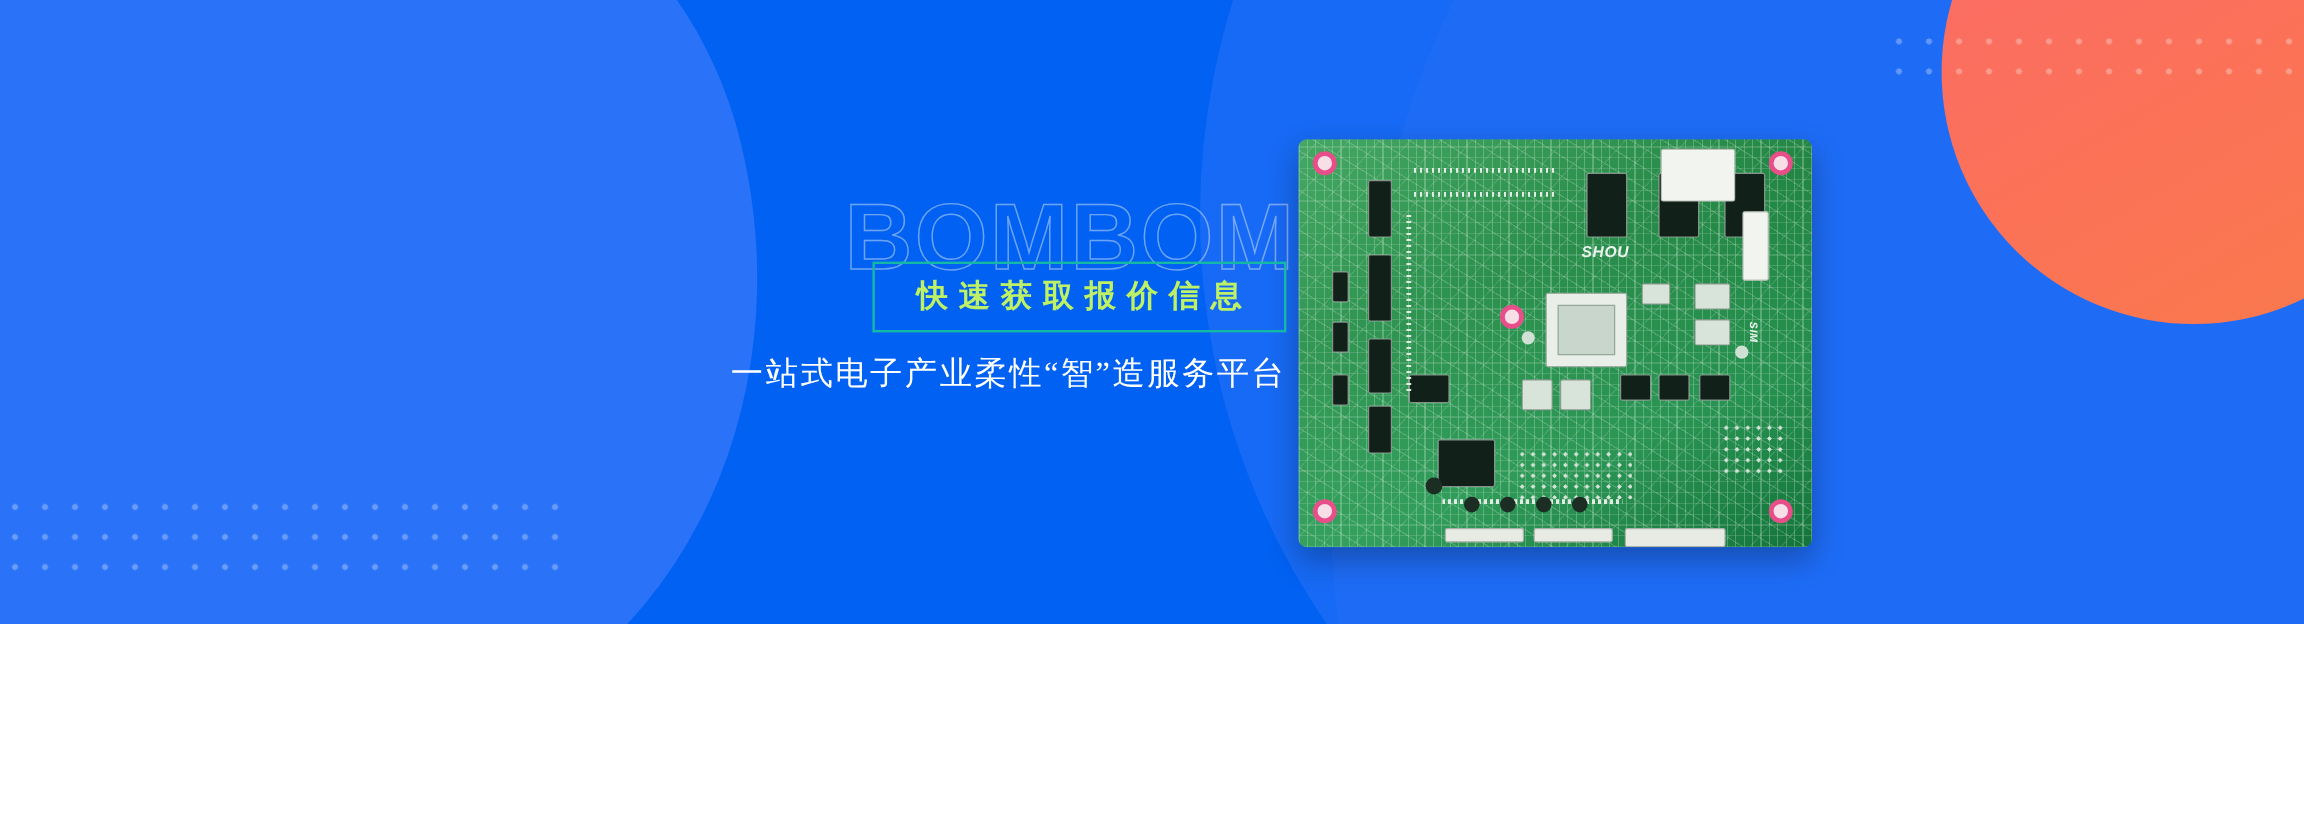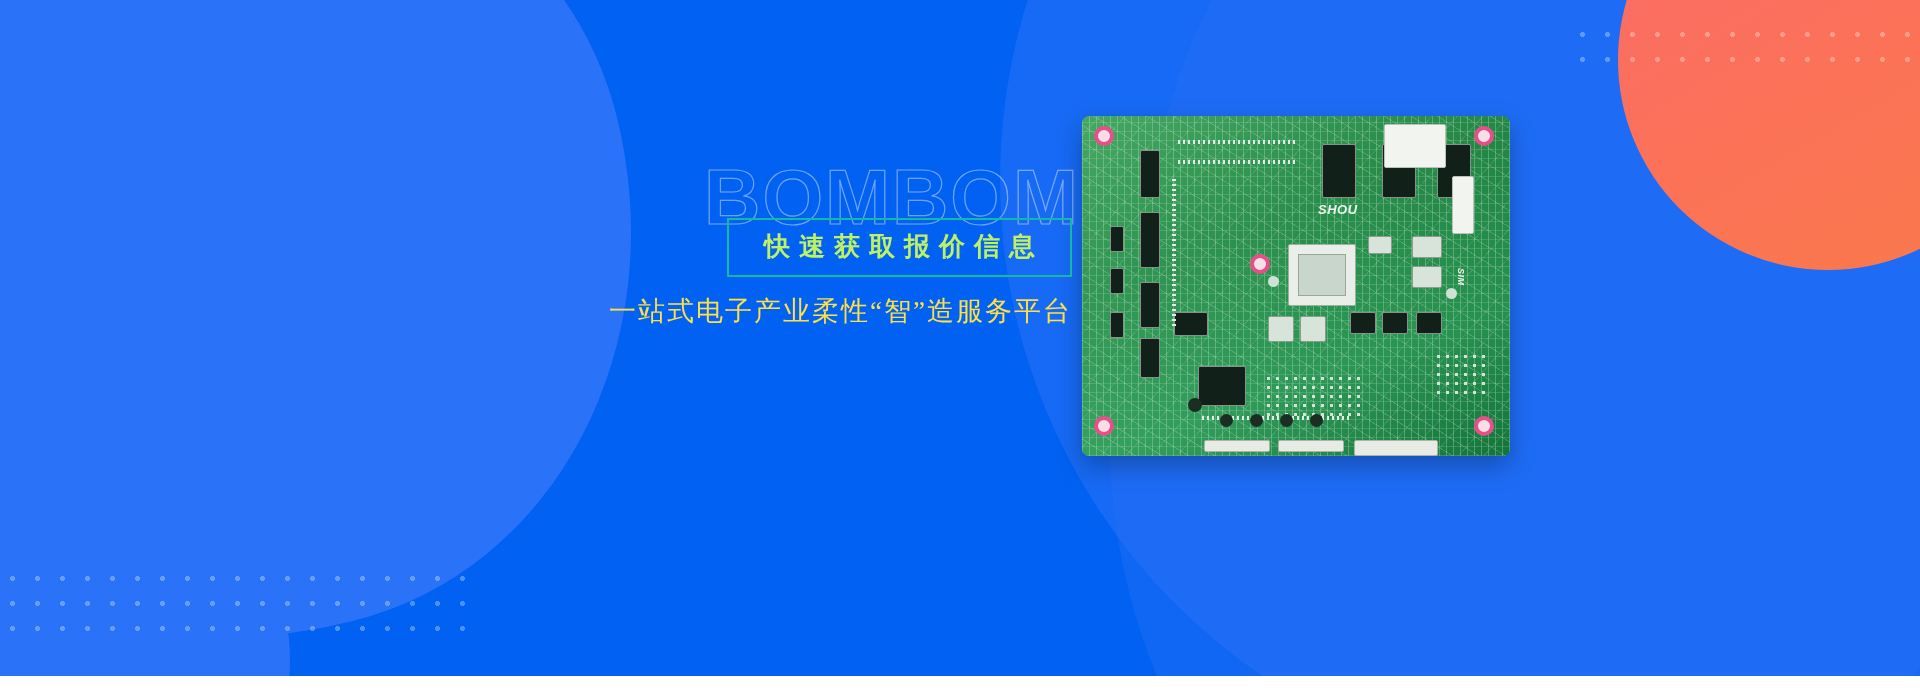--- a/index.html
+++ b/index.html
@@ -10,7 +10,7 @@
   }
   .banner {
     position:relative;
-    width:1920px; height:676px;
+    width:1920px; height:520px;
     background:#0061f2;
     overflow:hidden;
   }

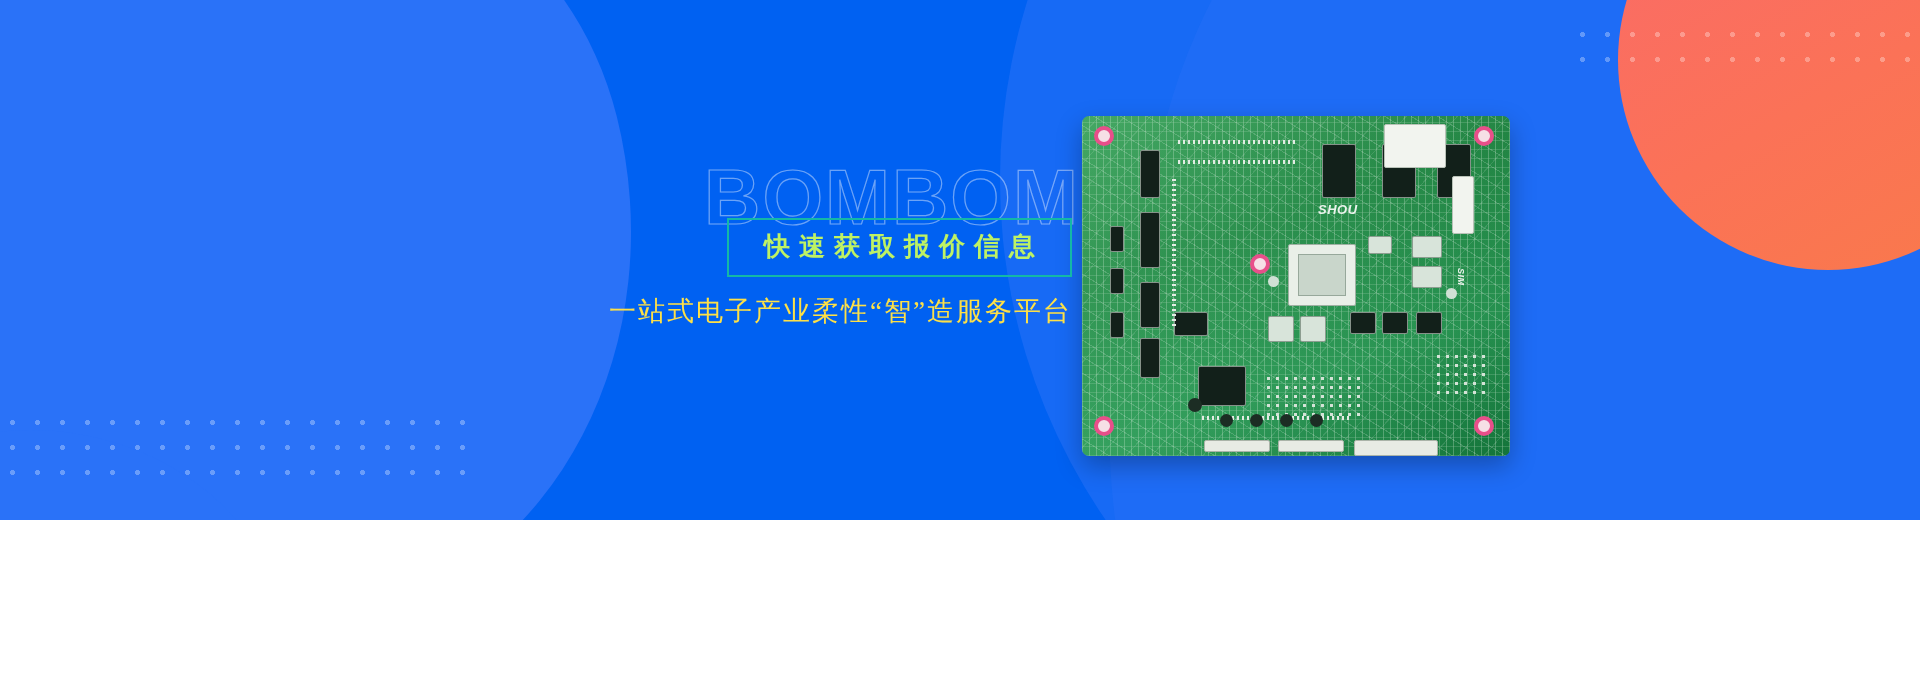--- a/index.html
+++ b/index.html
@@ -122,7 +122,7 @@
     font-family:"Liberation Serif", serif;
     font-size:27px;
     letter-spacing:2px;
-    color:#fde047;
+    color:#ffffff;
     white-space:nowrap;
   }
 

